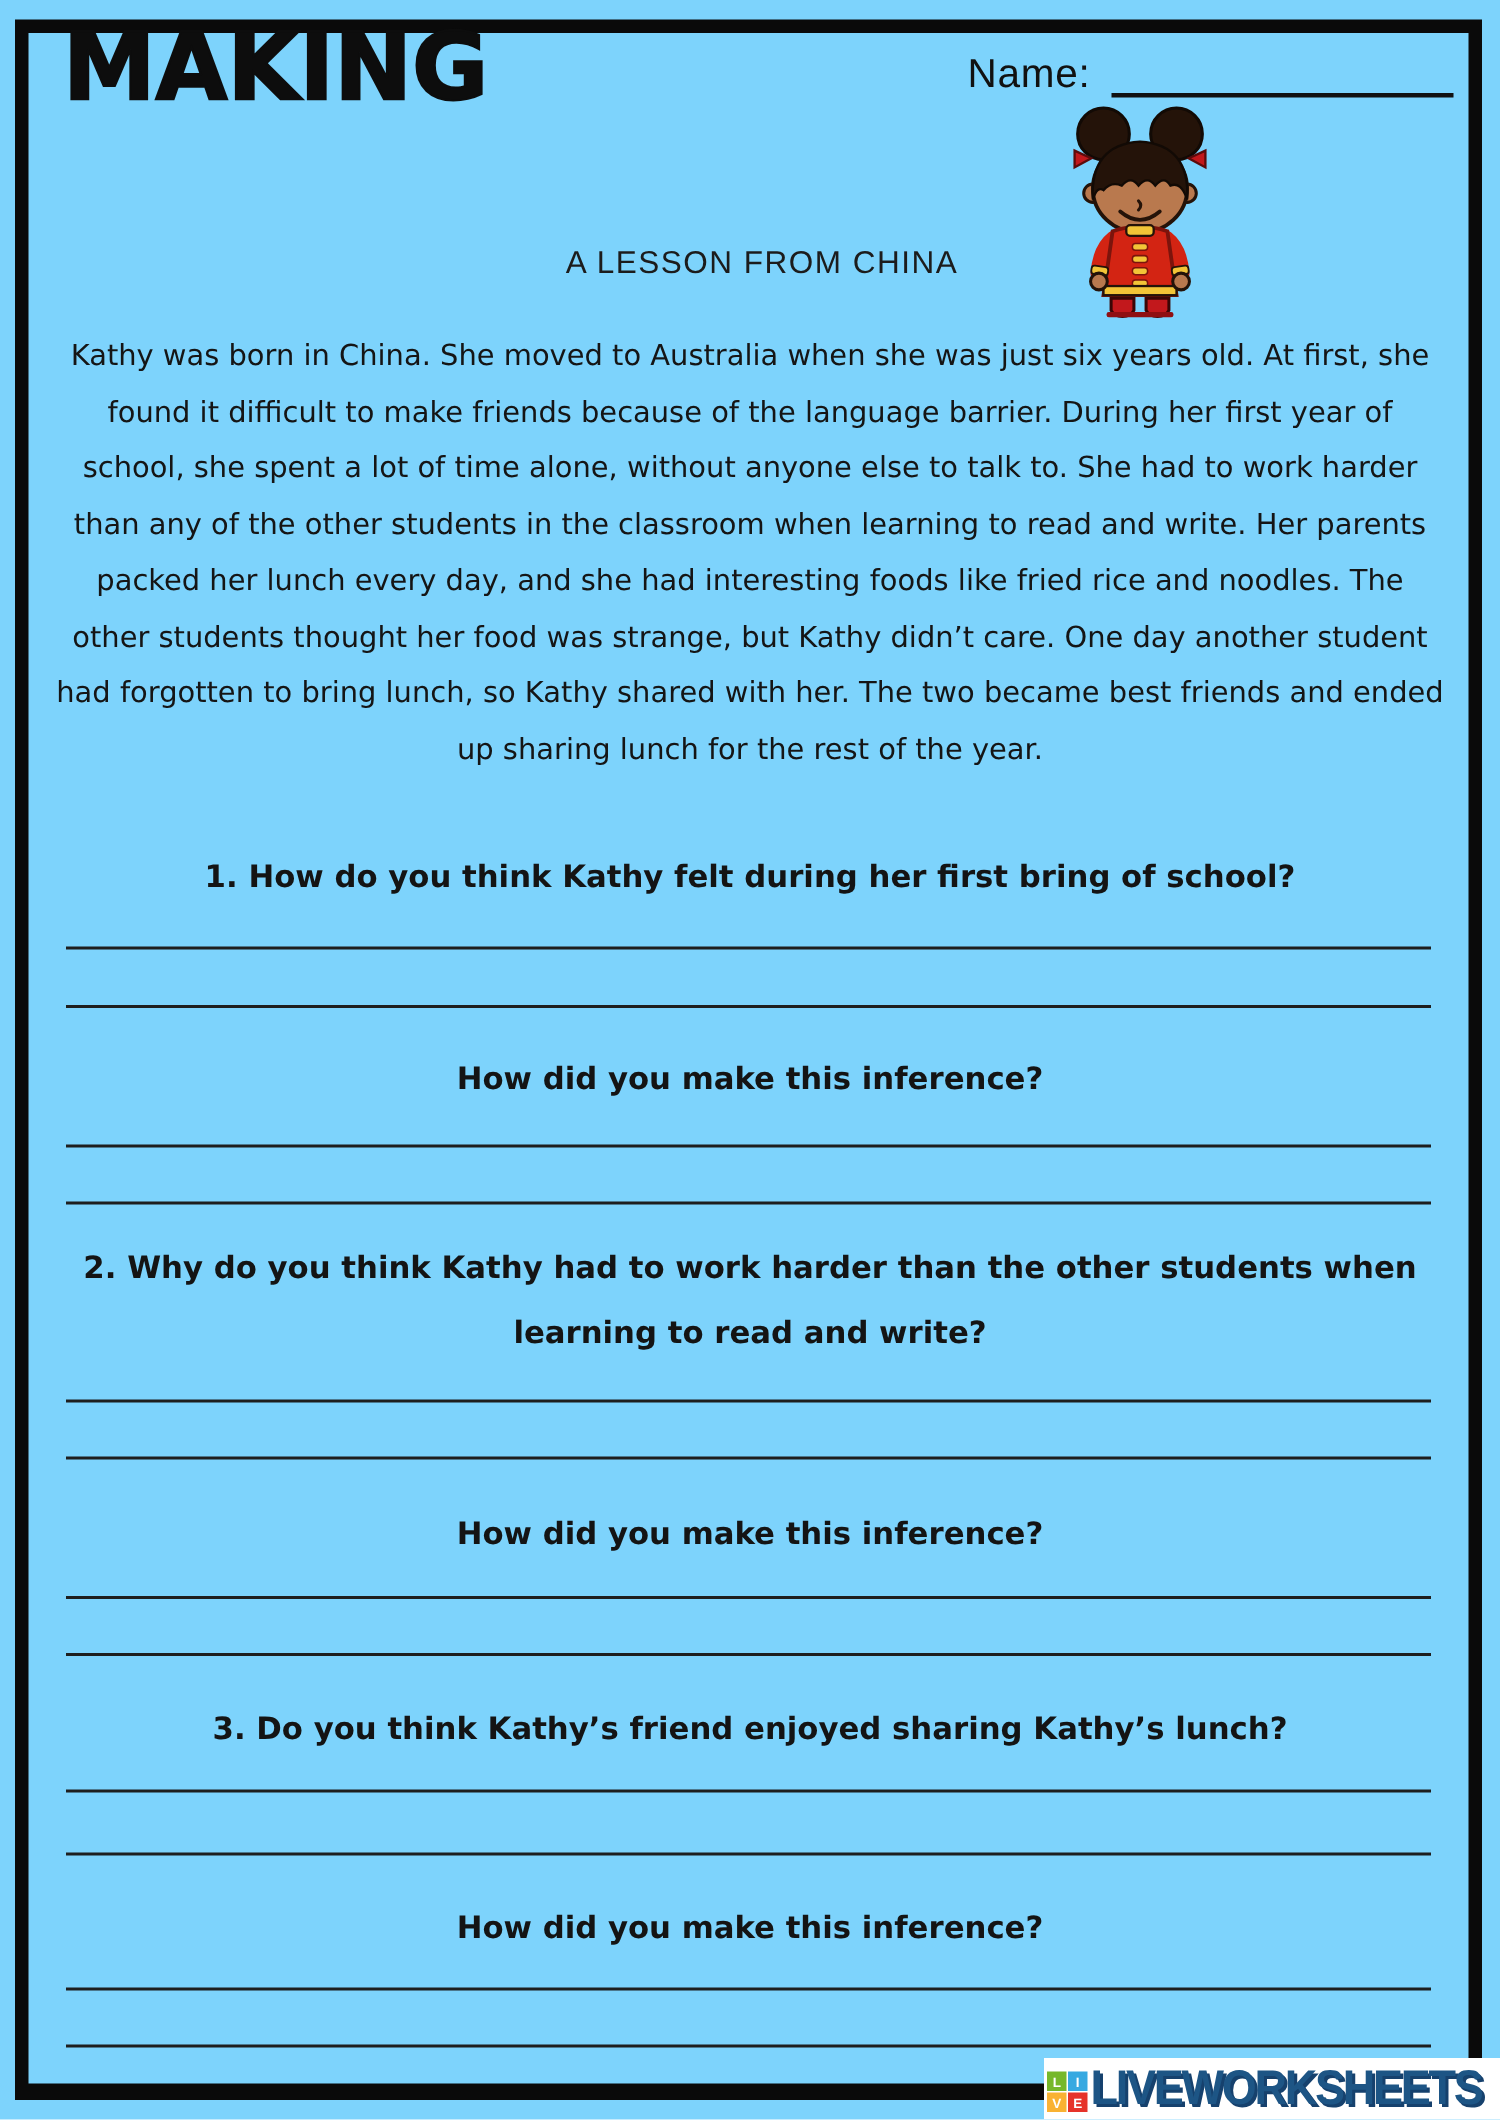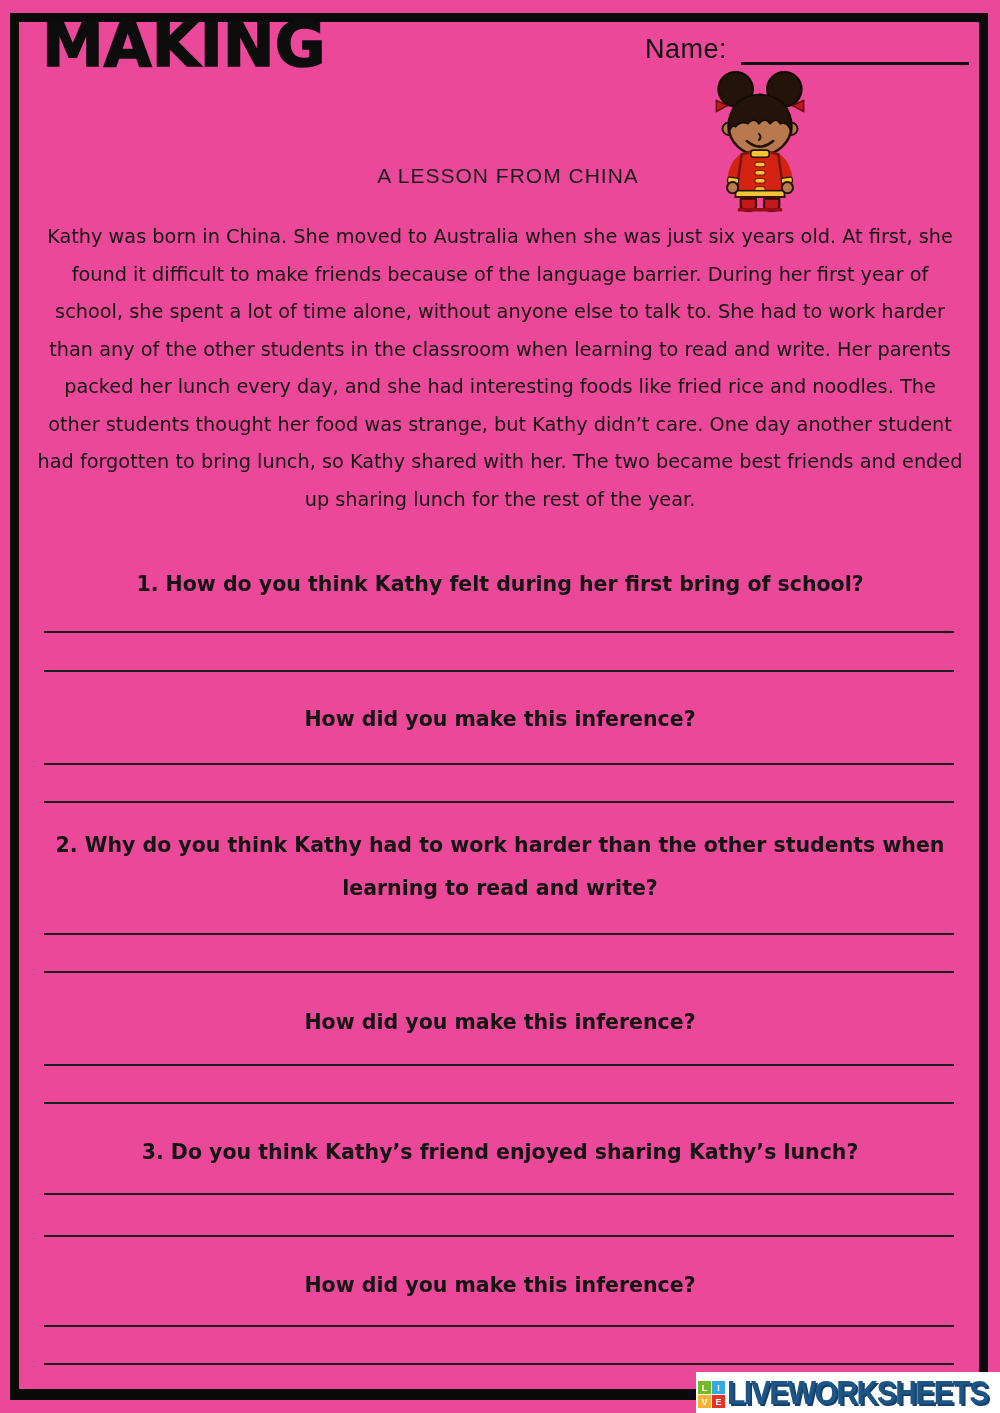--- a/index.html
+++ b/index.html
@@ -3,7 +3,7 @@
 <meta charset="utf-8">
 <style>
   html,body{margin:0;padding:0;background:#ffffff;}
-  .page{position:relative;width:1000px;height:1413px;background:#ec4899;overflow:hidden;
+  .page{position:relative;width:1000px;height:1413px;background:#7dd3fc;overflow:hidden;
         font-family:"Liberation Sans",sans-serif;color:#111;}
   .frame{position:absolute;left:10px;top:13px;width:978px;height:1387px;box-sizing:border-box;
          border:9px solid #0a0a0a;border-bottom-width:11px;}

